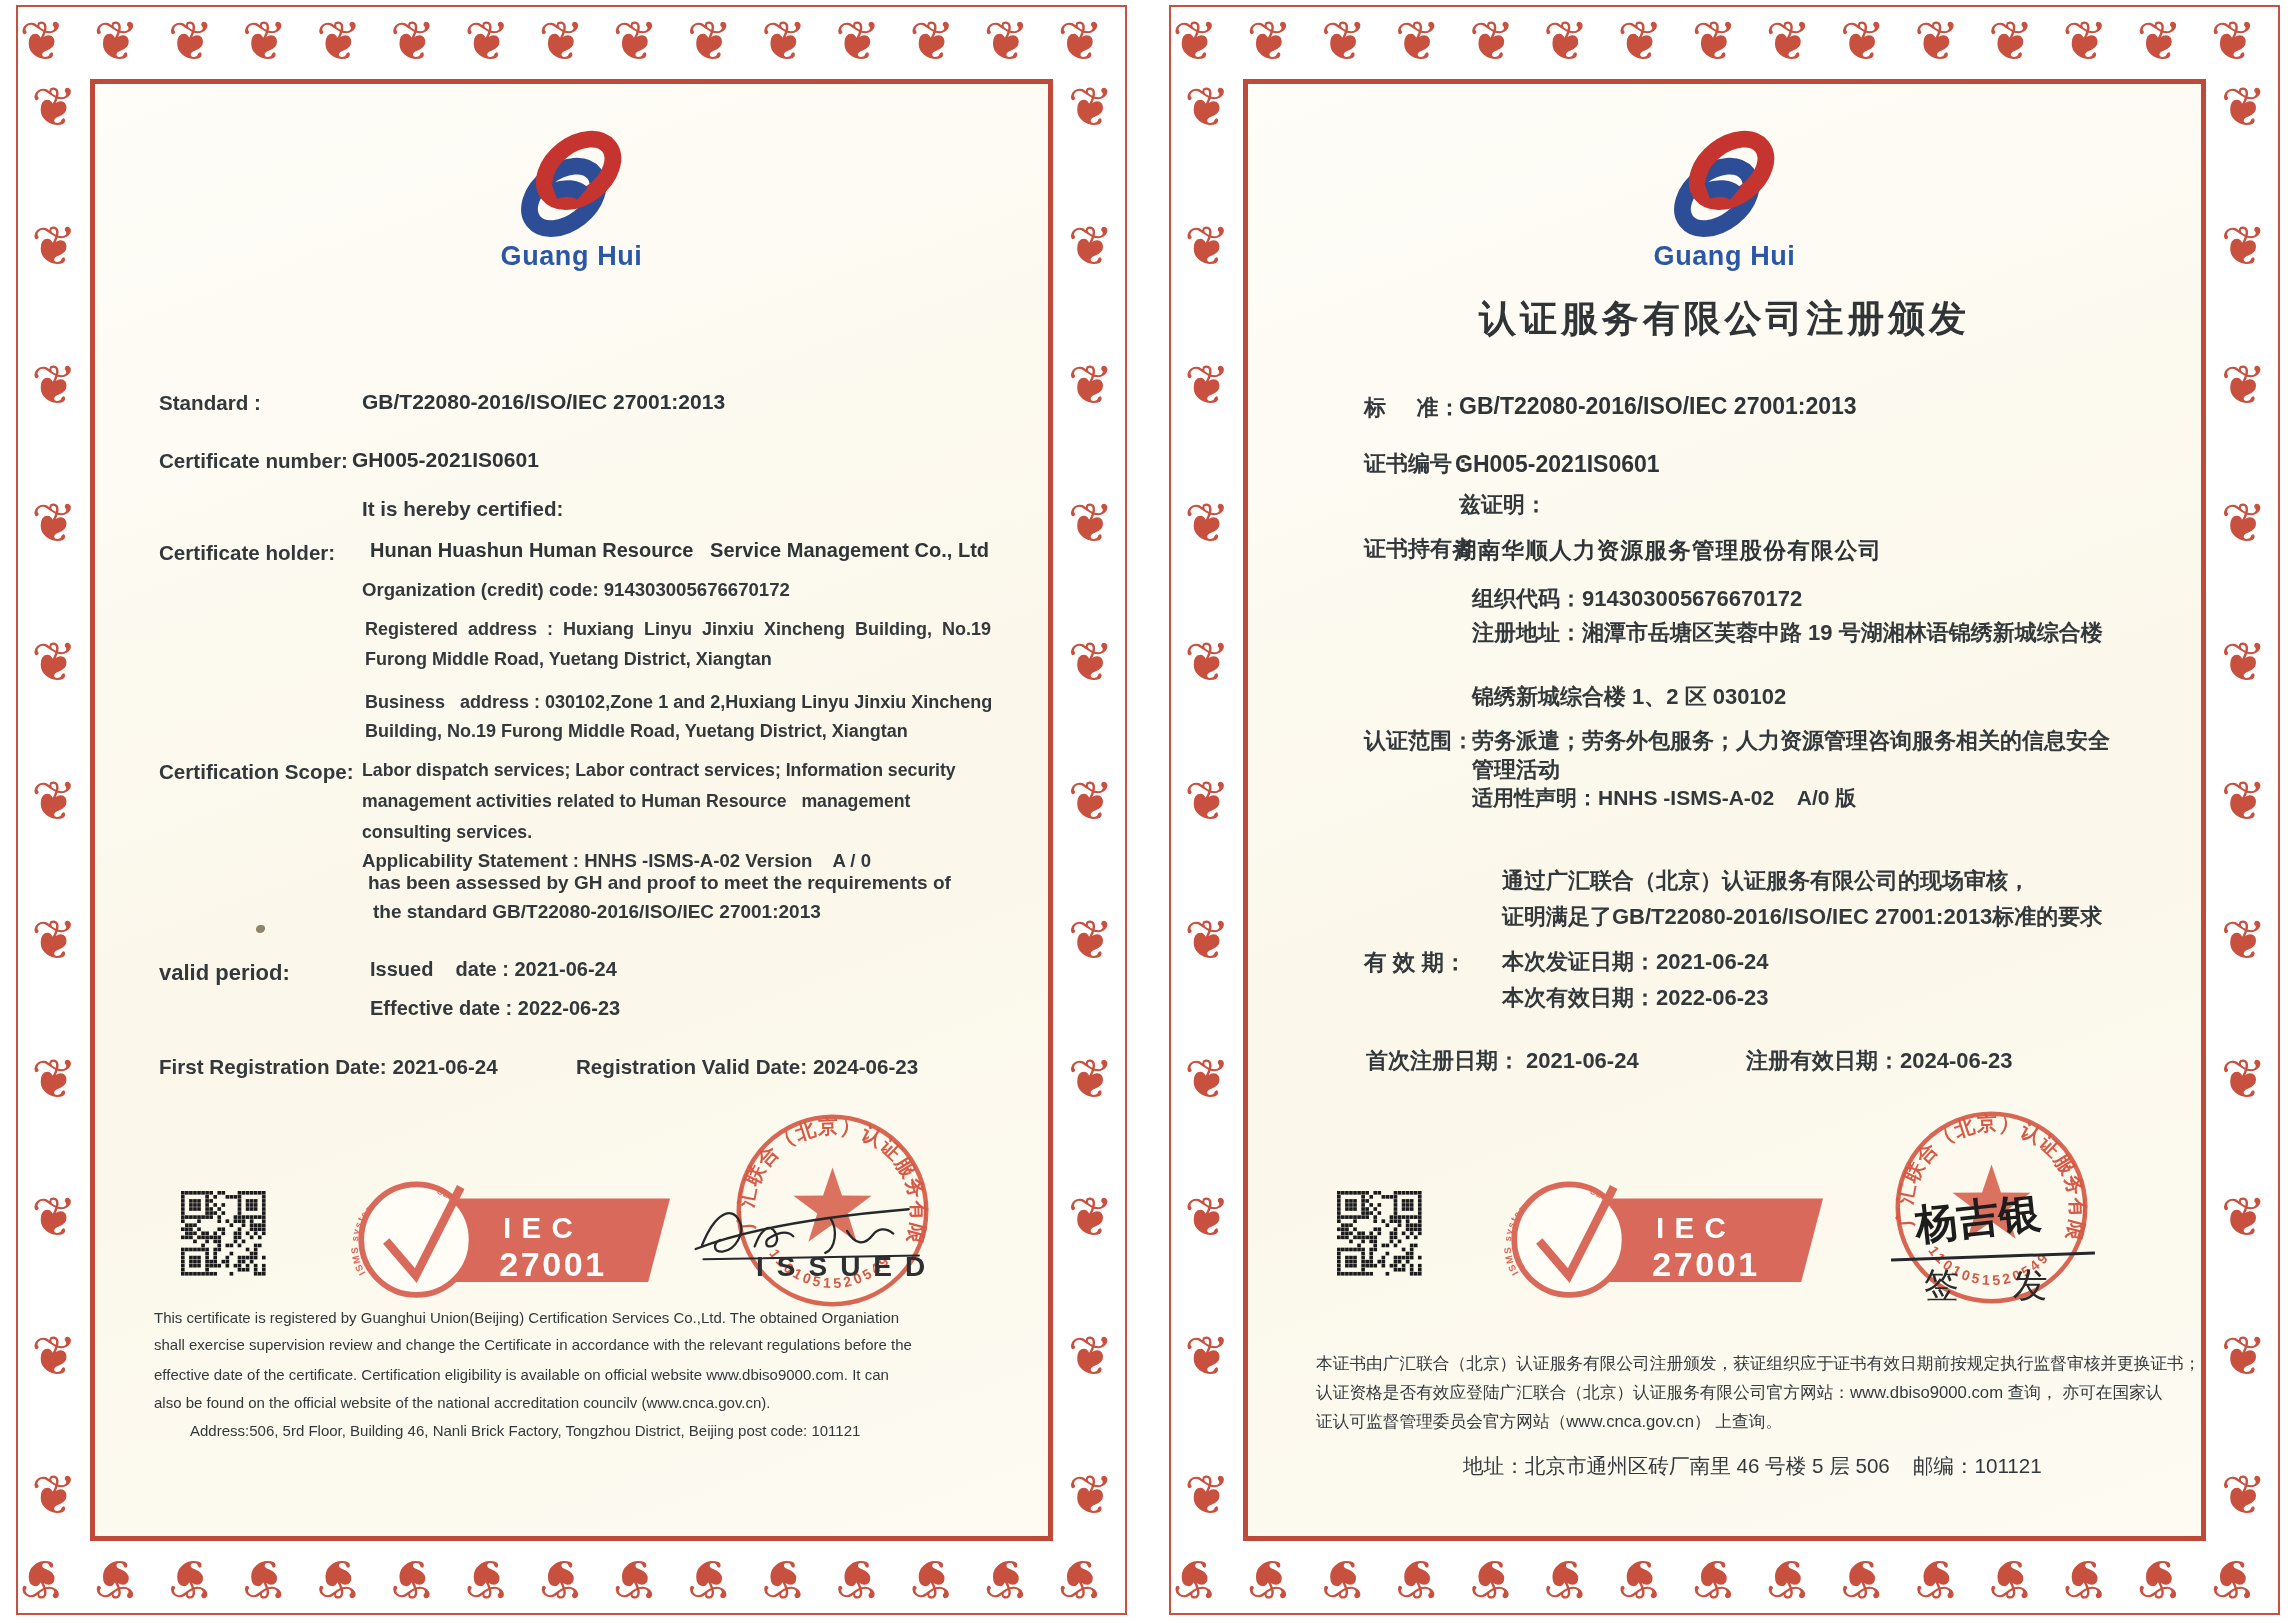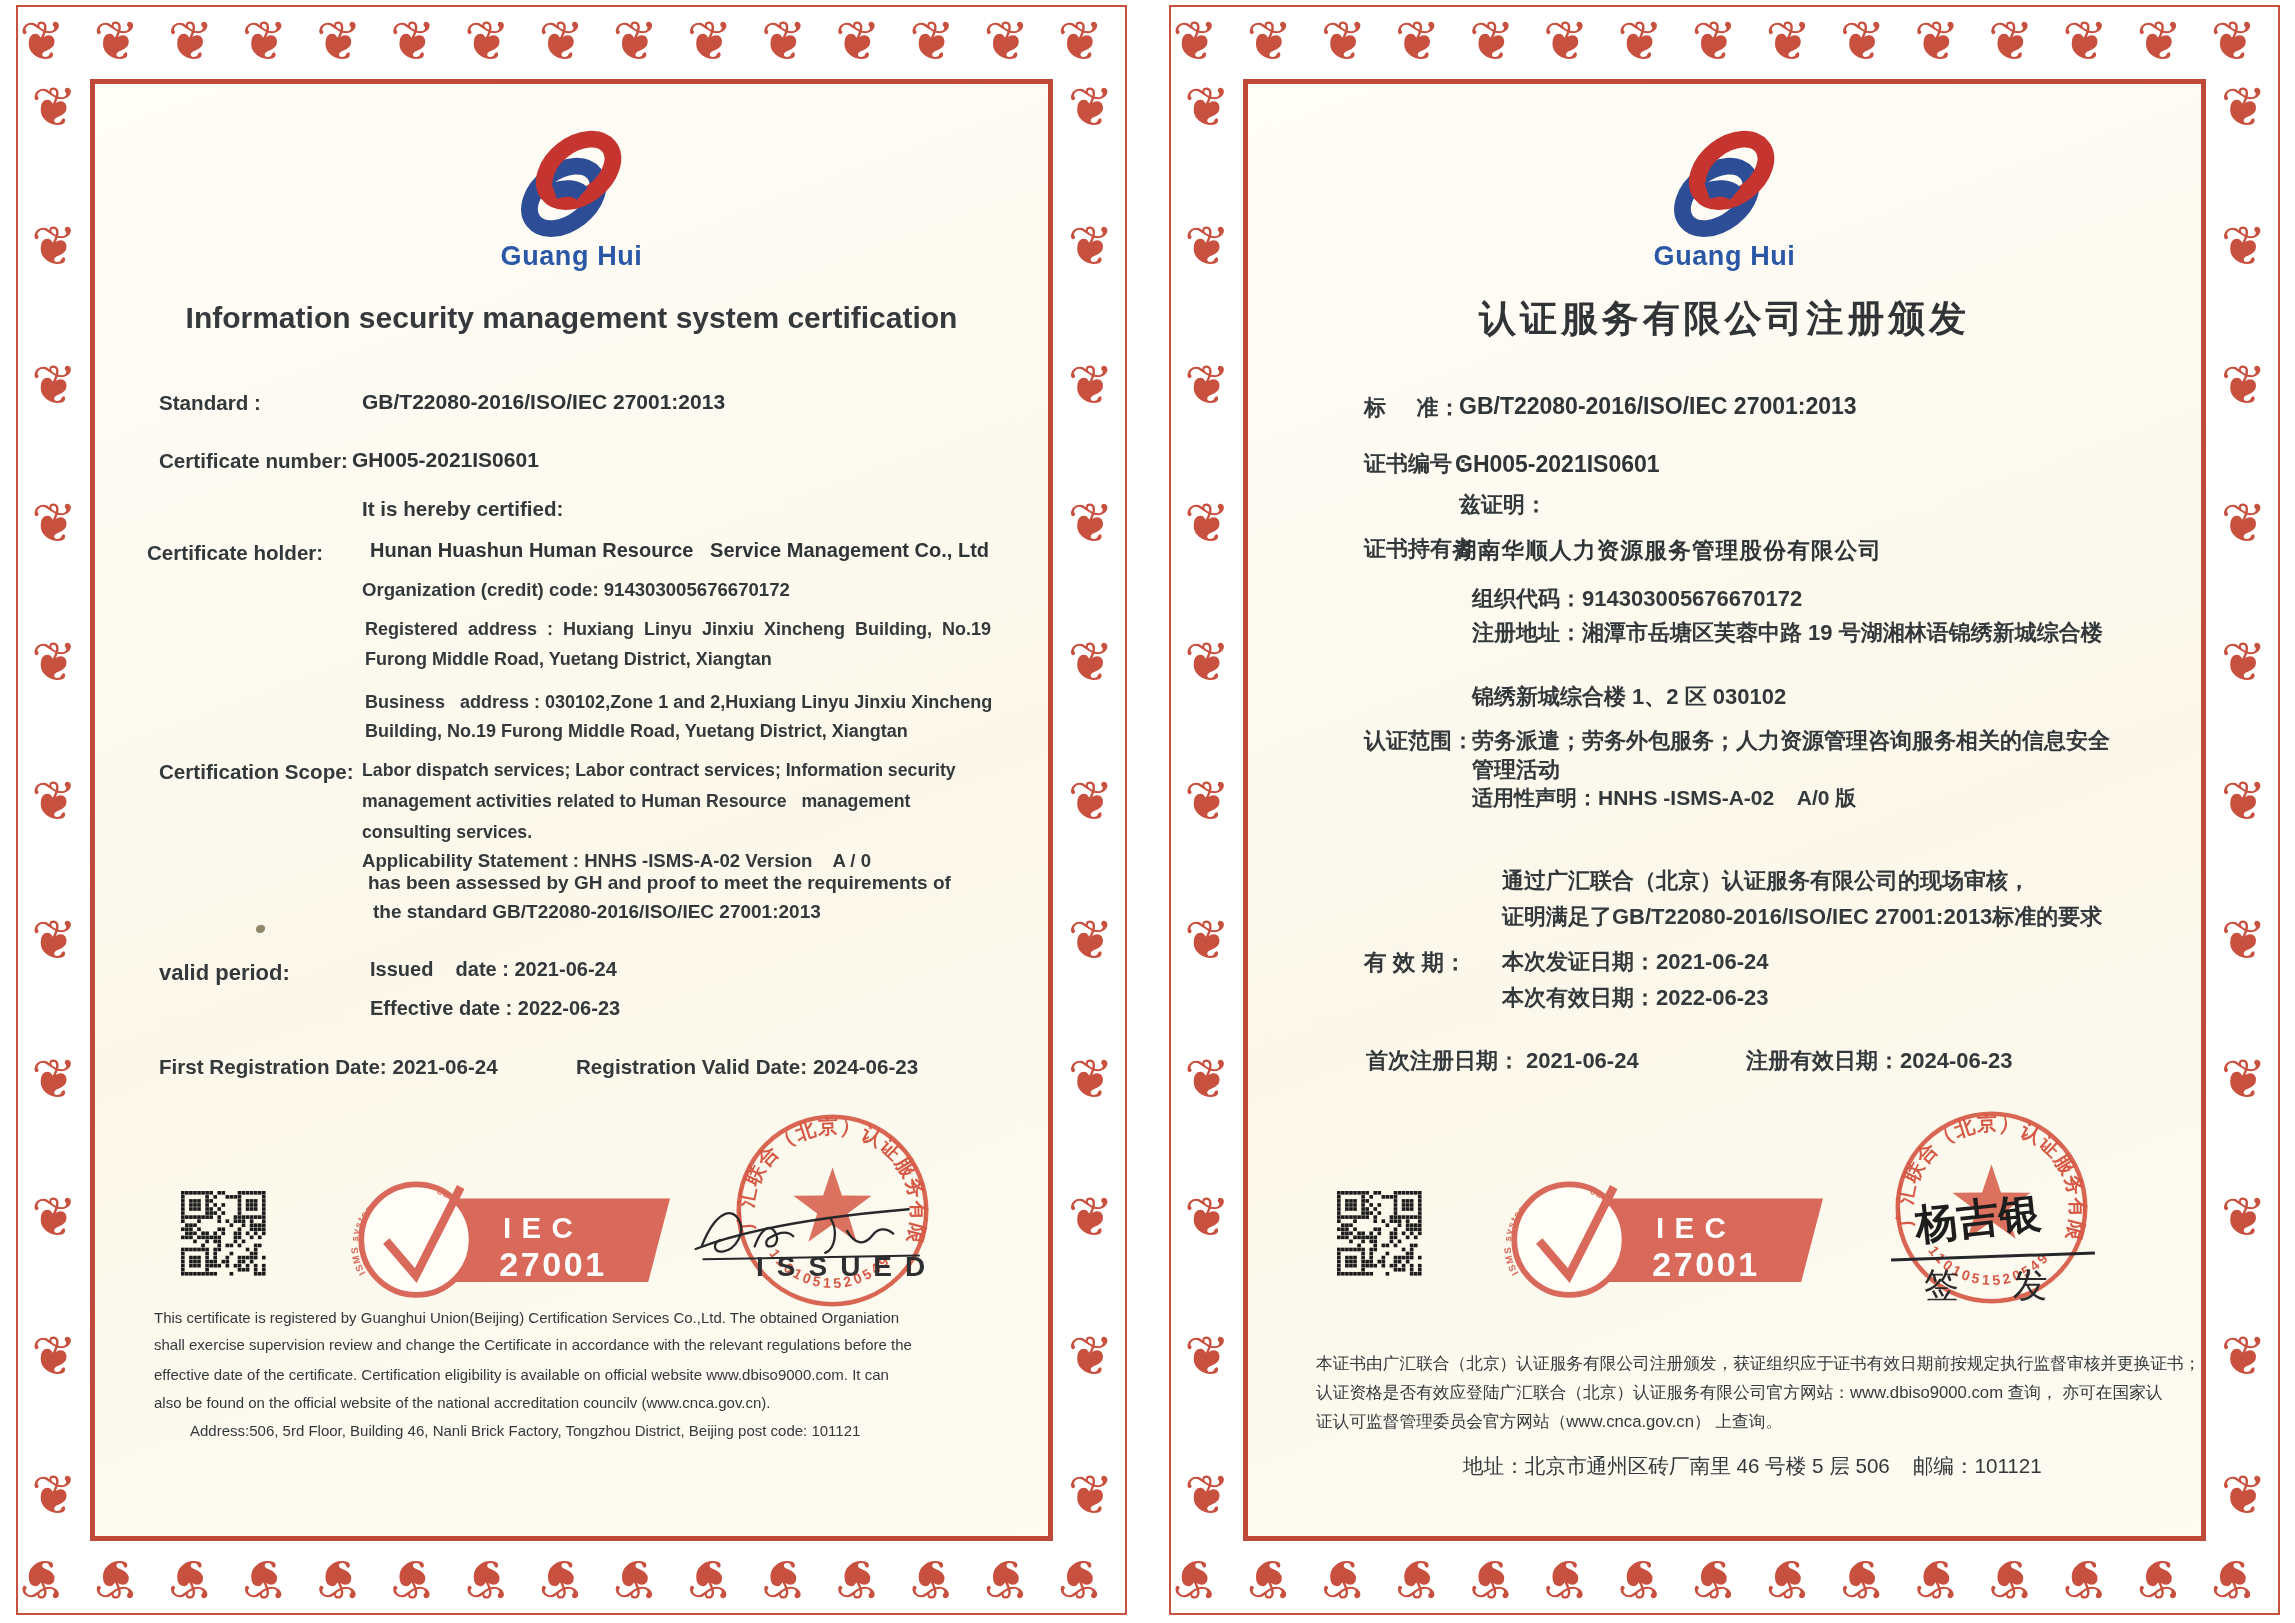--- a/index.html
+++ b/index.html
@@ -63,7 +63,6 @@
       <div class="brand-name">Guang Hui</div>
     </div>
 
-    <div class="title-en">Information security management system certification</div>
 
     <div class="t" style="left:141px; top:384px; font-size:20.6px;">Standard :</div>
     <div class="t" style="left:344px; top:383px; font-size:21px; color:#2f3437;">GB/T22080-2016/ISO/IEC 27001:2013</div>

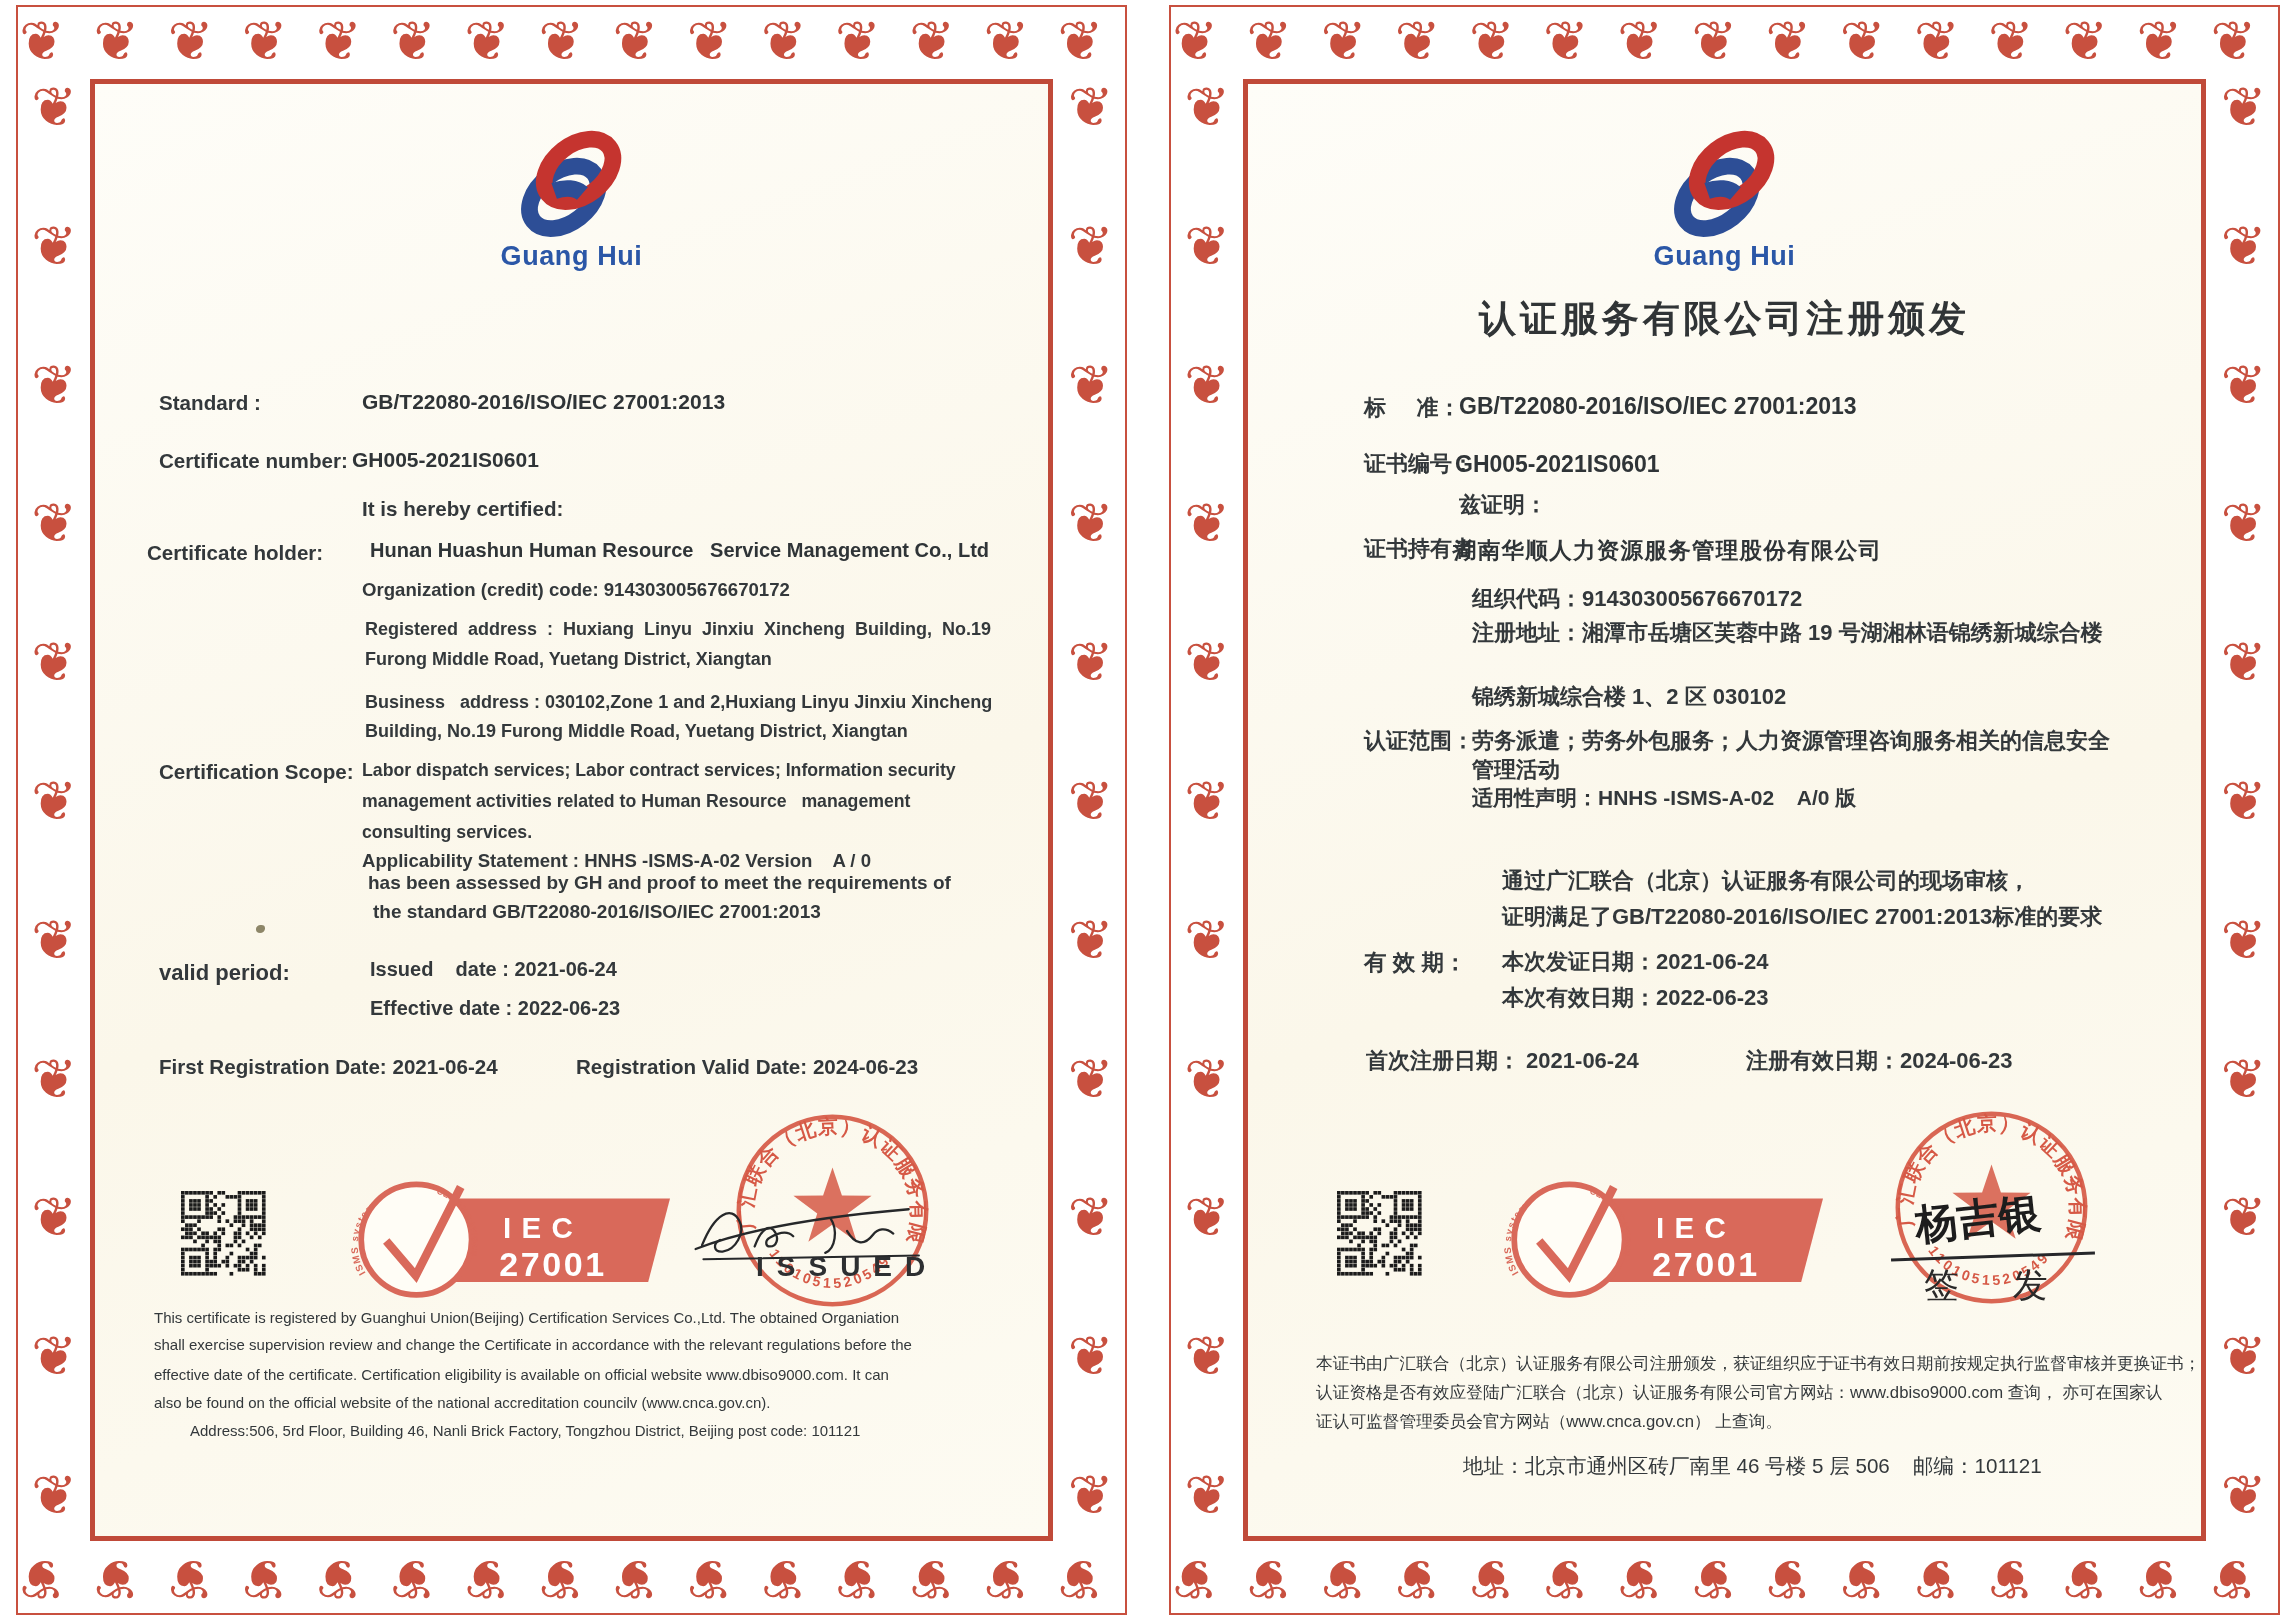--- a/index.html
+++ b/index.html
@@ -72,7 +72,7 @@
 
     <div class="t" style="left:344px; top:490px; font-size:20.6px;">It is hereby certified:</div>
 
-    <div class="t" style="left:129px; top:534px; font-size:20.6px;">Certificate holder:</div>
+    <div class="t" style="left:141px; top:534px; font-size:20.6px;">Certificate holder:</div>
     <div class="t" style="left:352px; top:532px; font-size:20px; color:#2f3437;">Hunan Huashun Human Resource   Service Management Co., Ltd</div>
 
     <div class="t" style="left:344px; top:572px; font-size:18.6px;">Organization (credit) code: 914303005676670172</div>

